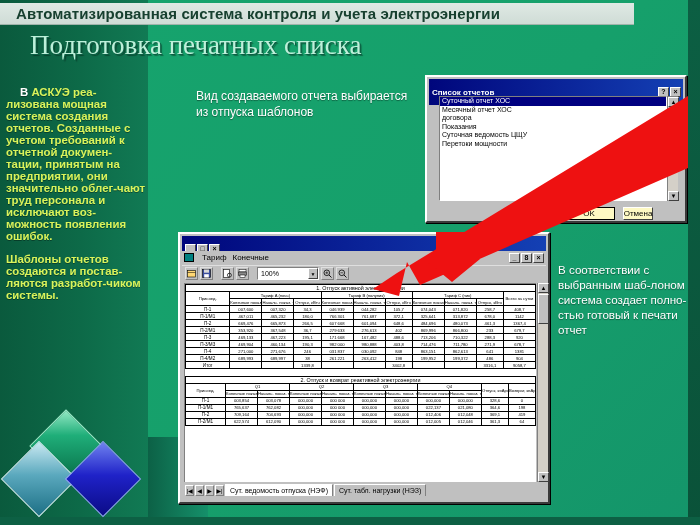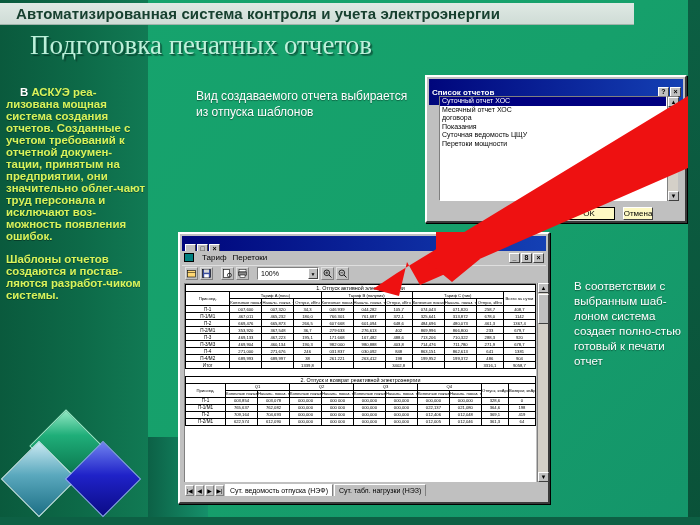--- a/index.html
+++ b/index.html
@@ -241,7 +241,7 @@
   <span class="btxt">Автоматизированная система контроля и учета электроэнергии</span>
 </div>
 
-<div id="slide-title">Подготовка печатных отчетов</div>
+<div id="slide-title">Подготовка печатных списка</div>
 
 <div id="left-text">
   <p class="first"><span class="hi">В</span> <span>АСКУЭ реа-лизована мощная система создания отчетов. Созданные с учетом требований к отчетной докумен-тации, принятым на предприятии, они значительно облег-чают труд персонала и исключают воз-можность появления ошибок.</span></p>

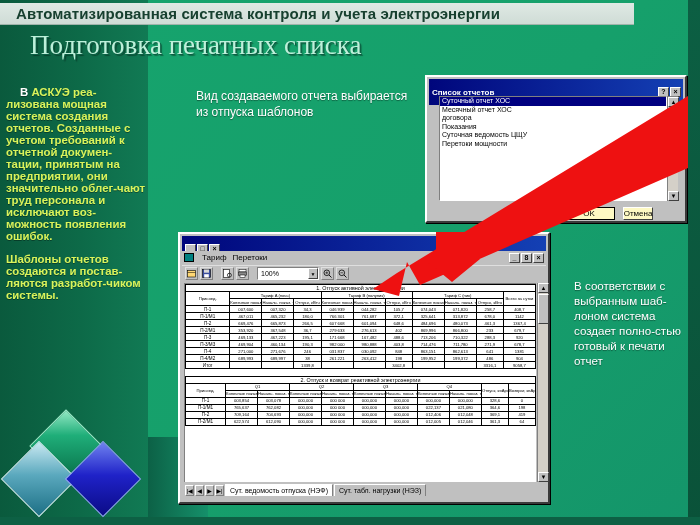--- a/index.html
+++ b/index.html
@@ -299,7 +299,7 @@
   <div id="rep-menubar">
     <span class="mdi-icon"></span>
     <span>Тариф</span>
-    <span>Перетоки</span>
+    <span>Конечные</span>
     <span class="mdi-btns">
       <span class="tb-btn">_</span>
       <span class="tb-btn">8</span>

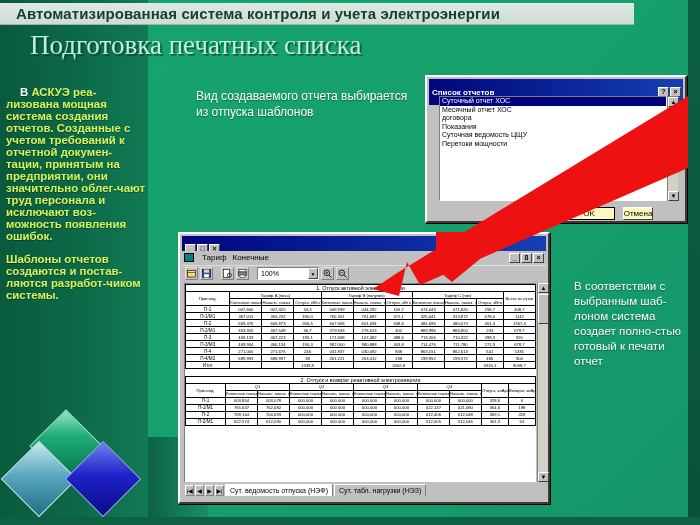--- a/index.html
+++ b/index.html
@@ -76,7 +76,7 @@
     color:#ffffff; font-size:11.6px; line-height:15px;
     text-shadow:0 1px 1px rgba(0,0,0,.4);
   }
-  #right-text p { margin:16px; }
+  #right-text p { margin:0; }
 
   
   .diamond { position:absolute; transform:rotate(45deg); }

